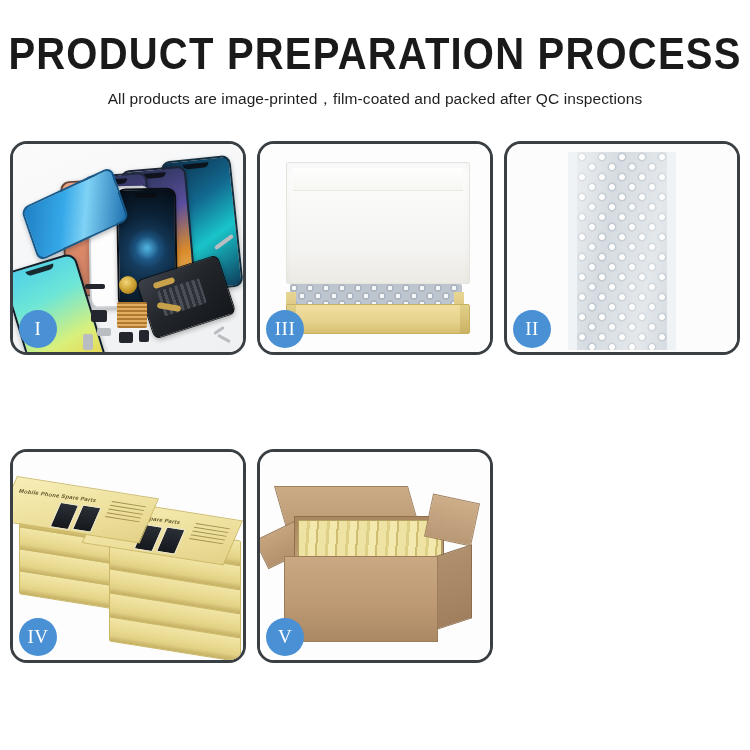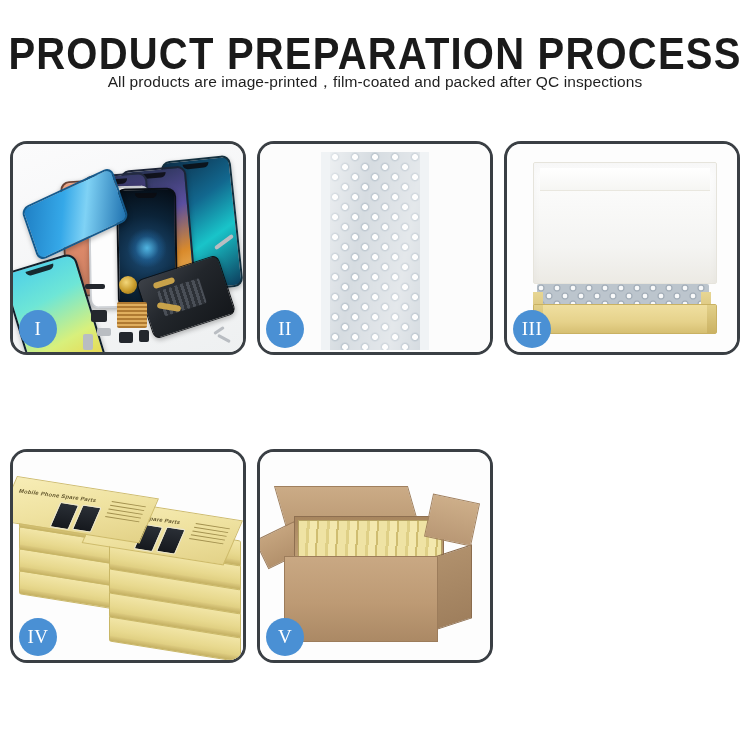--- a/index.html
+++ b/index.html
@@ -35,6 +35,7 @@
     font-family: "Liberation Sans", sans-serif;
     font-size: 15.5px;
     color: #1f1f1f;
+    margin-top: 17px;
     letter-spacing: 0.1px;
     white-space: nowrap;
   }

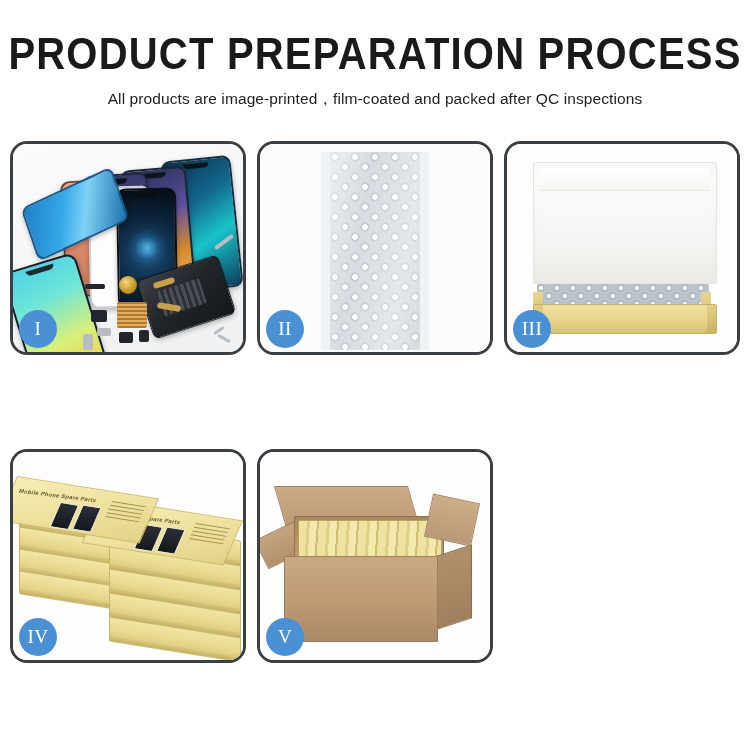--- a/index.html
+++ b/index.html
@@ -554,17 +554,6 @@
 
   <div class="panel">
     <div class="panel-stage">
-      <div class="p2-bg"></div>
-      <div class="bubble-sleeve">
-        <div class="bubble-field"></div>
-        <div class="bubble-sheen"></div>
-      </div>
-    </div>
-    <div class="badge">II</div>
-  </div>
-
-  <div class="panel">
-    <div class="panel-stage">
       <div class="p3-bg"></div>
       <div class="m-lid"></div>
       <div class="m-bubble-layer"></div>
@@ -573,6 +562,17 @@
       <div class="m-front"></div>
     </div>
     <div class="badge">III</div>
+  </div>
+
+  <div class="panel">
+    <div class="panel-stage">
+      <div class="p2-bg"></div>
+      <div class="bubble-sleeve">
+        <div class="bubble-field"></div>
+        <div class="bubble-sheen"></div>
+      </div>
+    </div>
+    <div class="badge">II</div>
   </div>
 
   <div class="panel">

